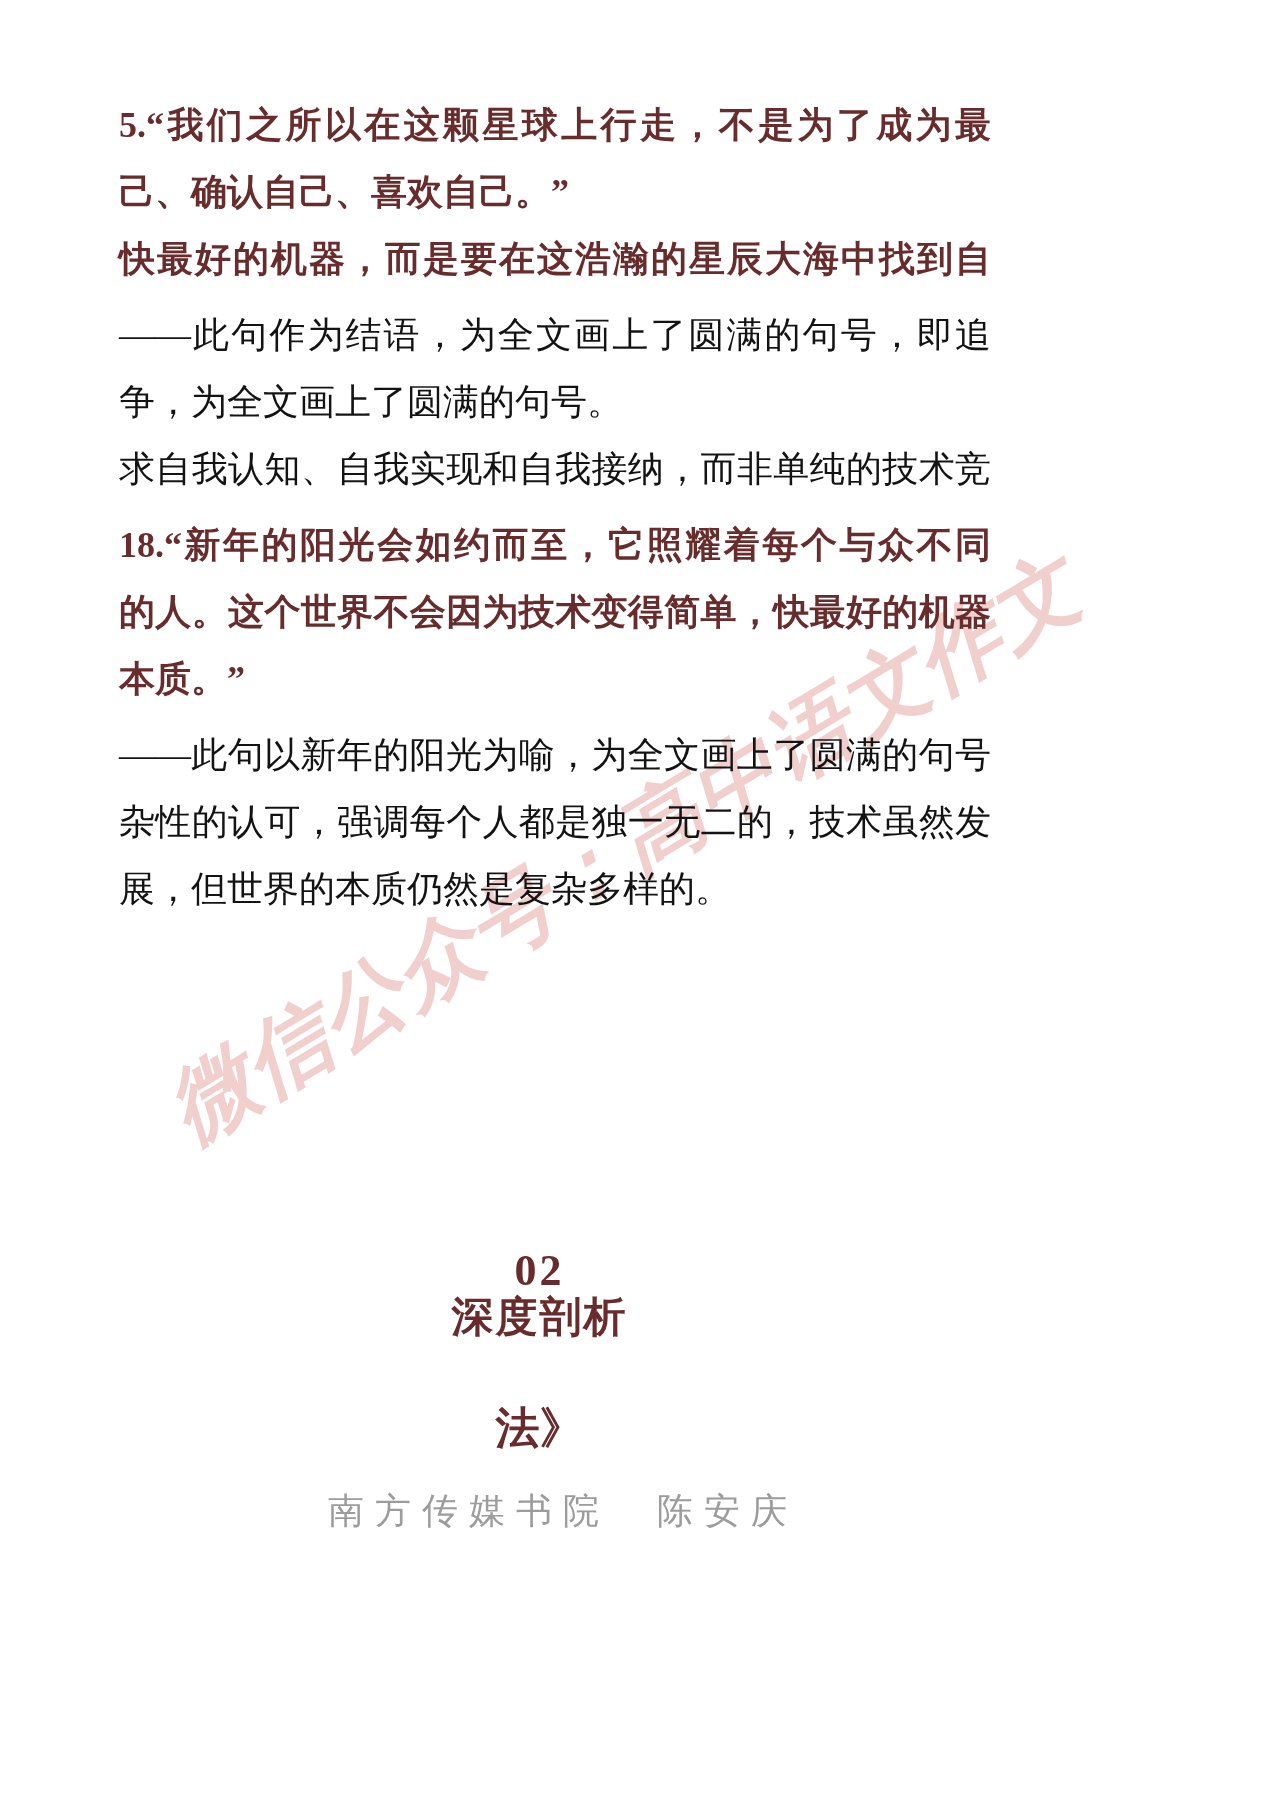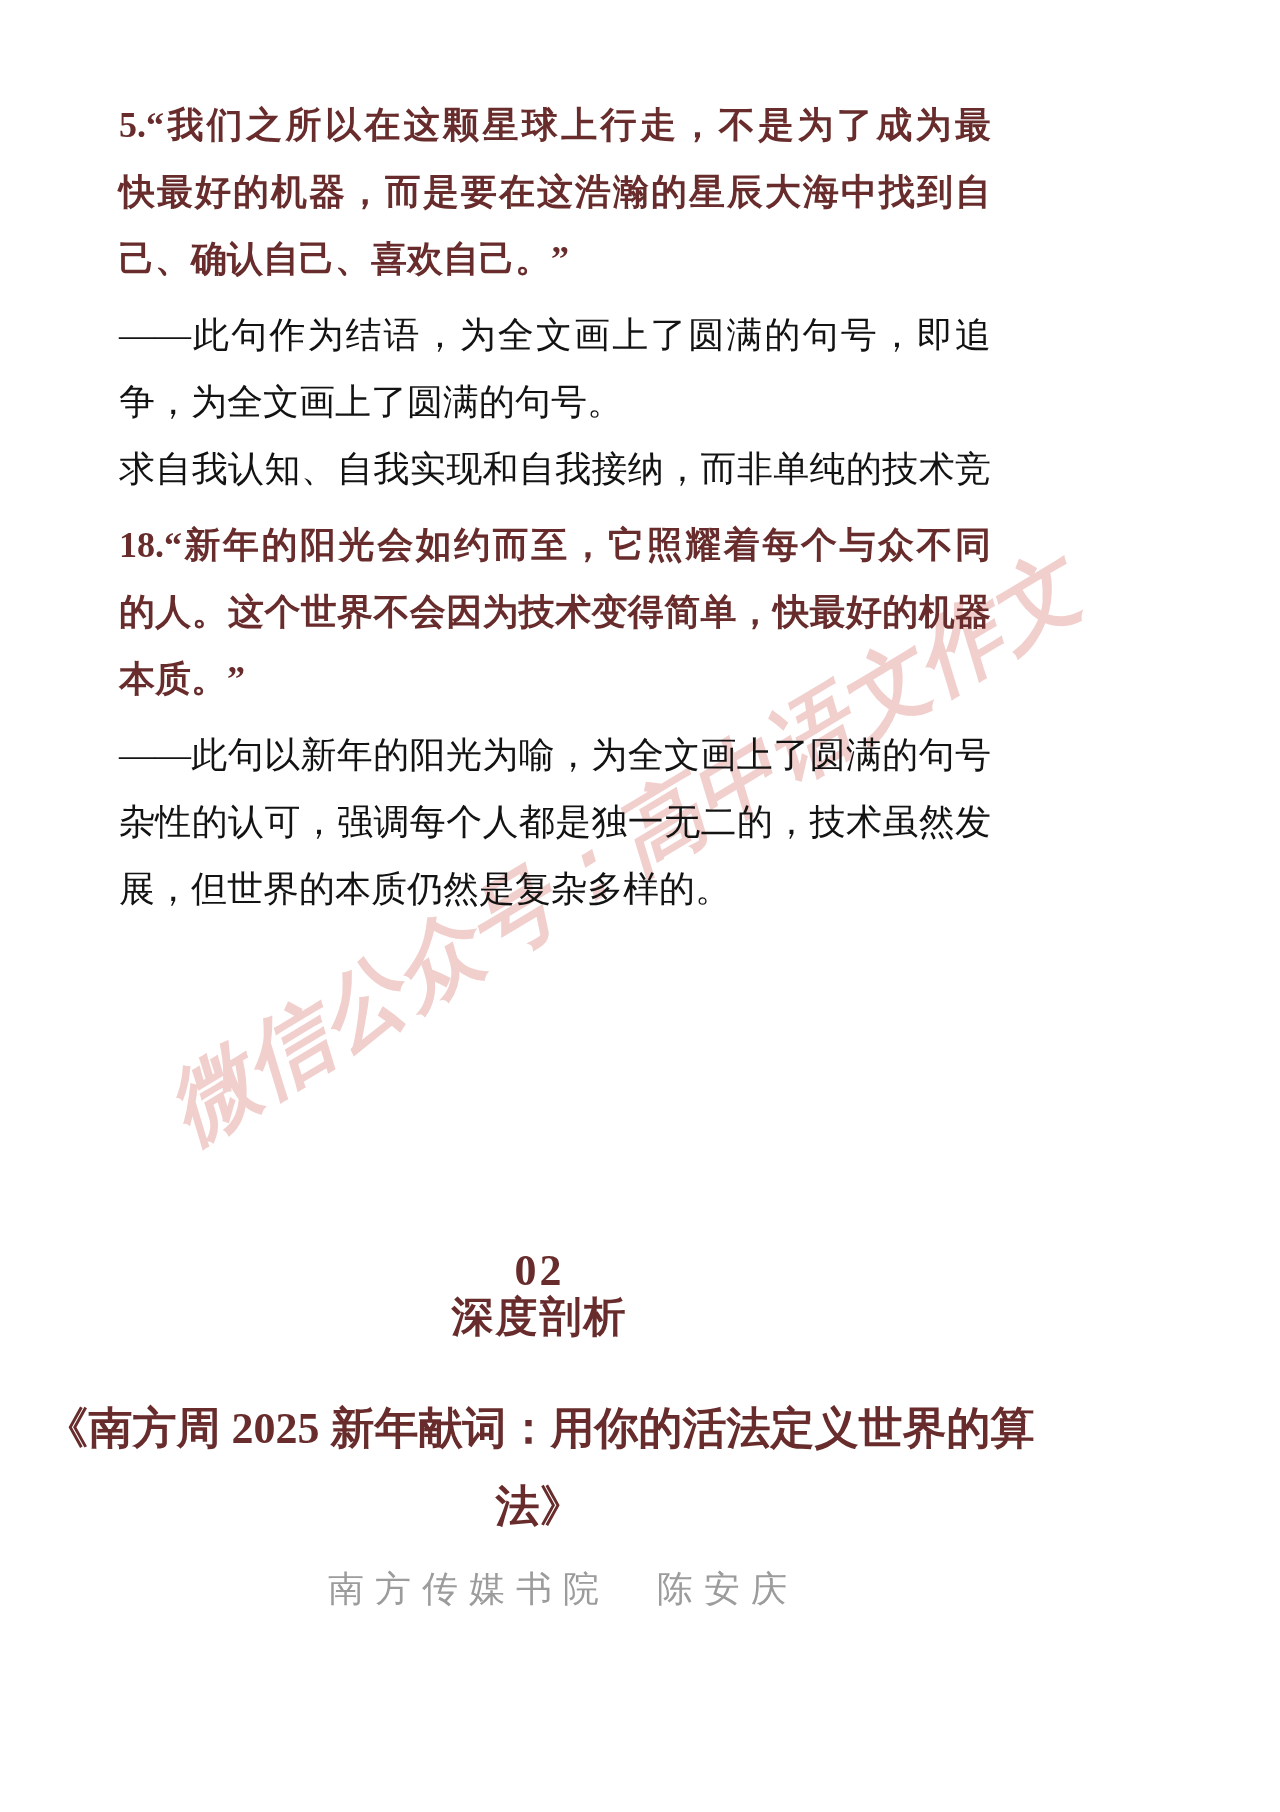--- a/index.html
+++ b/index.html
@@ -120,8 +120,8 @@
   <div class="content">
     <div class="para quote">
         <div class="line">5.“我们之所以在这颗星球上行走，不是为了成为最</div>
+        <div class="line last">己、确认自己、喜欢自己。”</div>
         <div class="line">快最好的机器，而是要在这浩瀚的星辰大海中找到自</div>
-        <div class="line last">己、确认自己、喜欢自己。”</div>
       </div>
 
     <div class="para analysis">

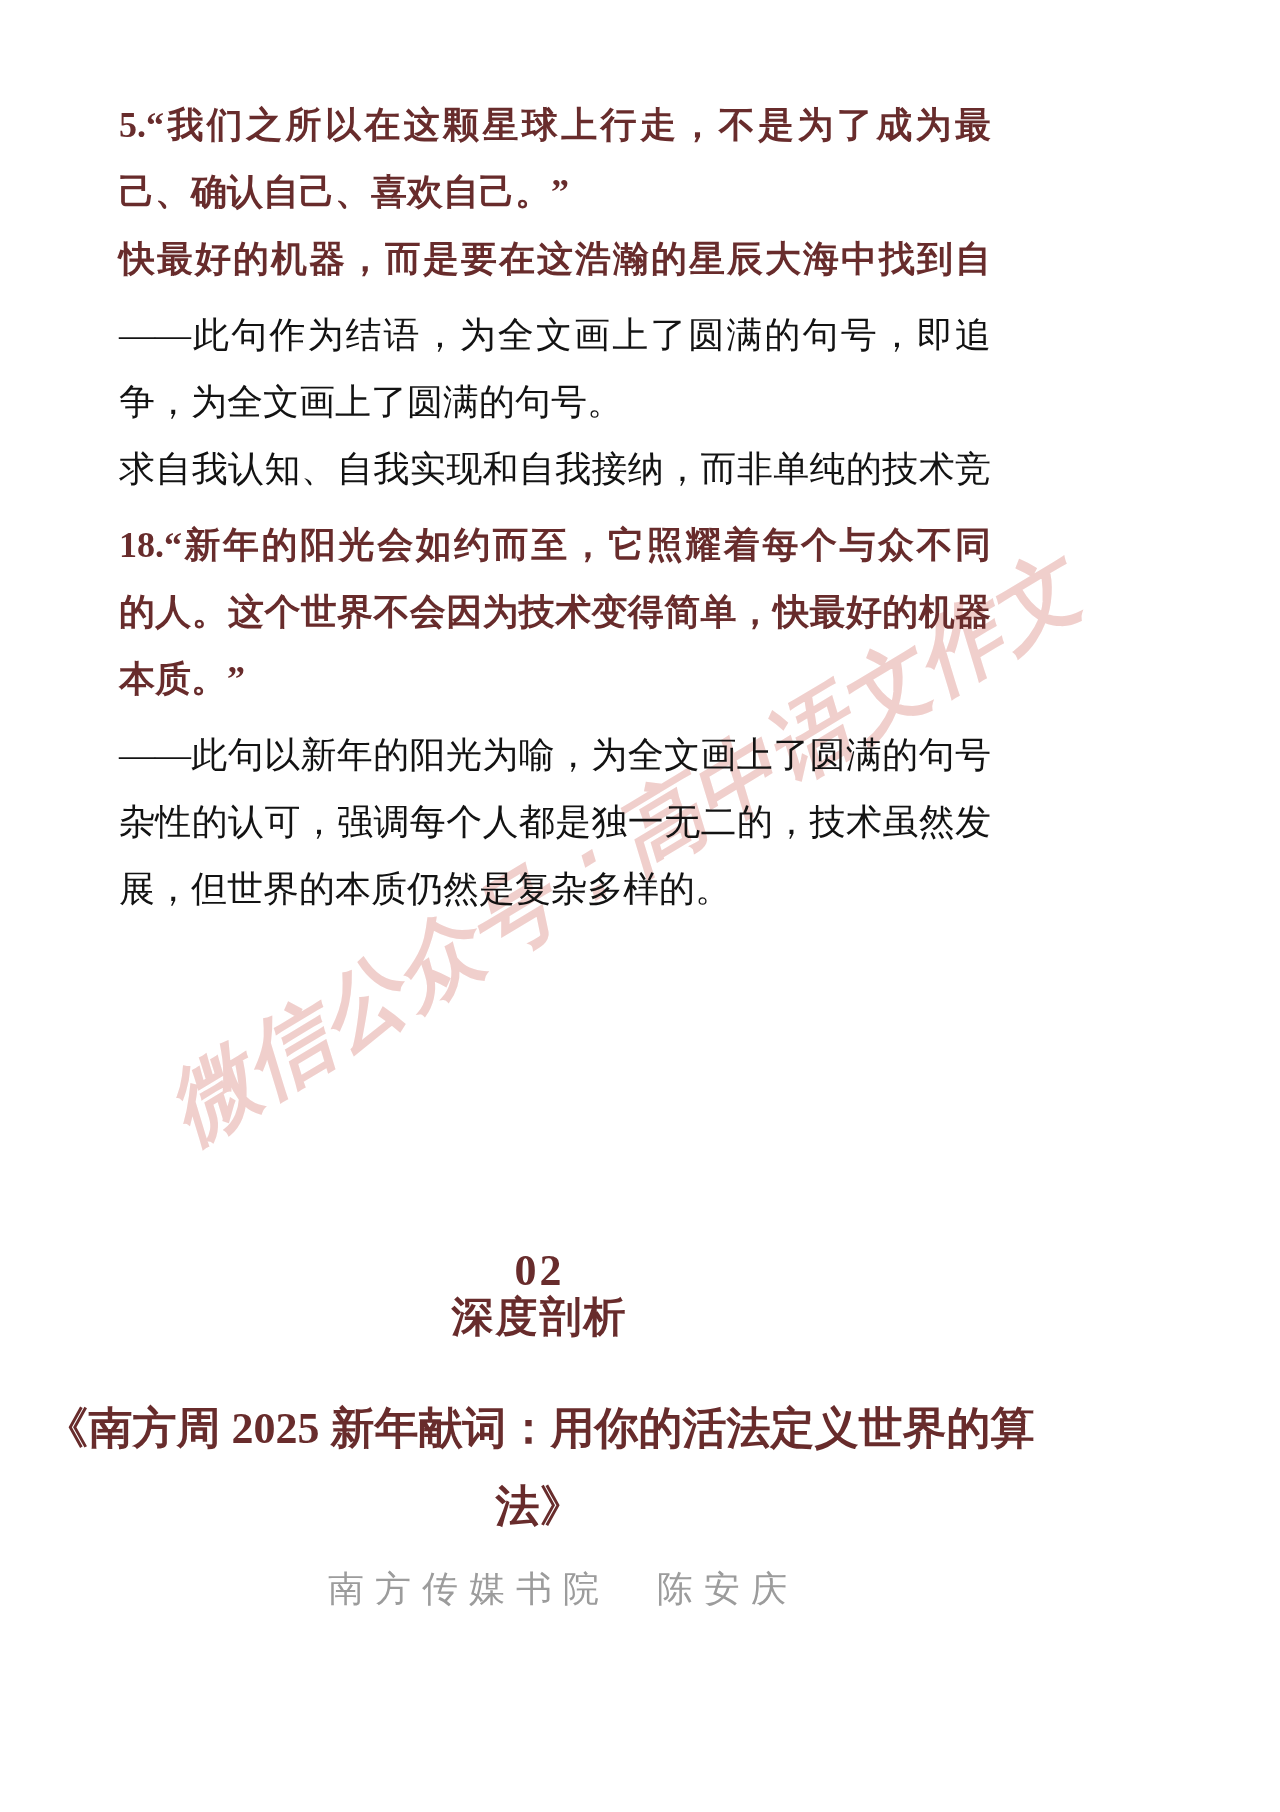--- a/index.html
+++ b/index.html
@@ -147,7 +147,6 @@
     <div class="section-number">02</div>
     <div class="section-heading">深度剖析</div>
     <div class="section-title">
-        <div class="line">《南方周 2025 新年献词：用你的活法定义世界的算</div>
         <div class="line last">法》</div>
       </div>
     <div class="byline">南方传媒书院　陈安庆</div>

